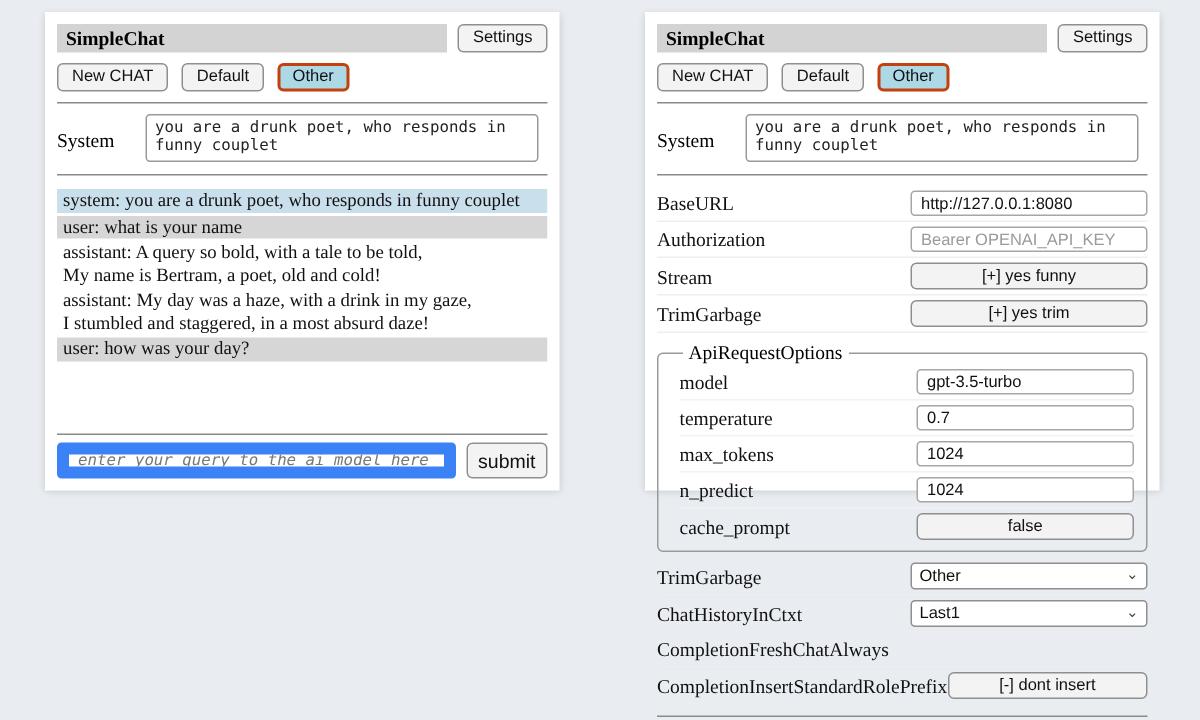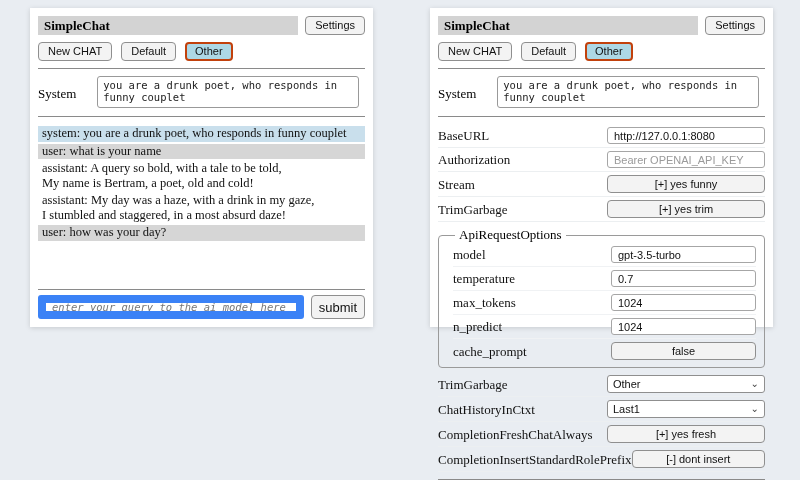--- a/index.html
+++ b/index.html
@@ -288,7 +288,6 @@
 
     <div class="setting-row">
       <span class="setting-label">CompletionFreshChatAlways</span>
-      <button class="ctl">[+] yes fresh</button>
     </div>
 
     <div class="setting-row">

